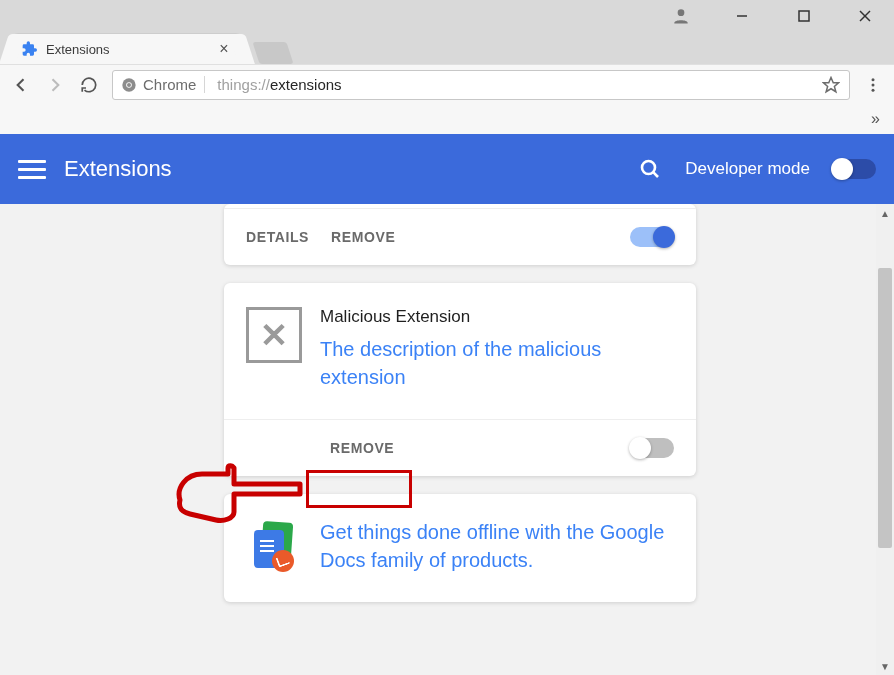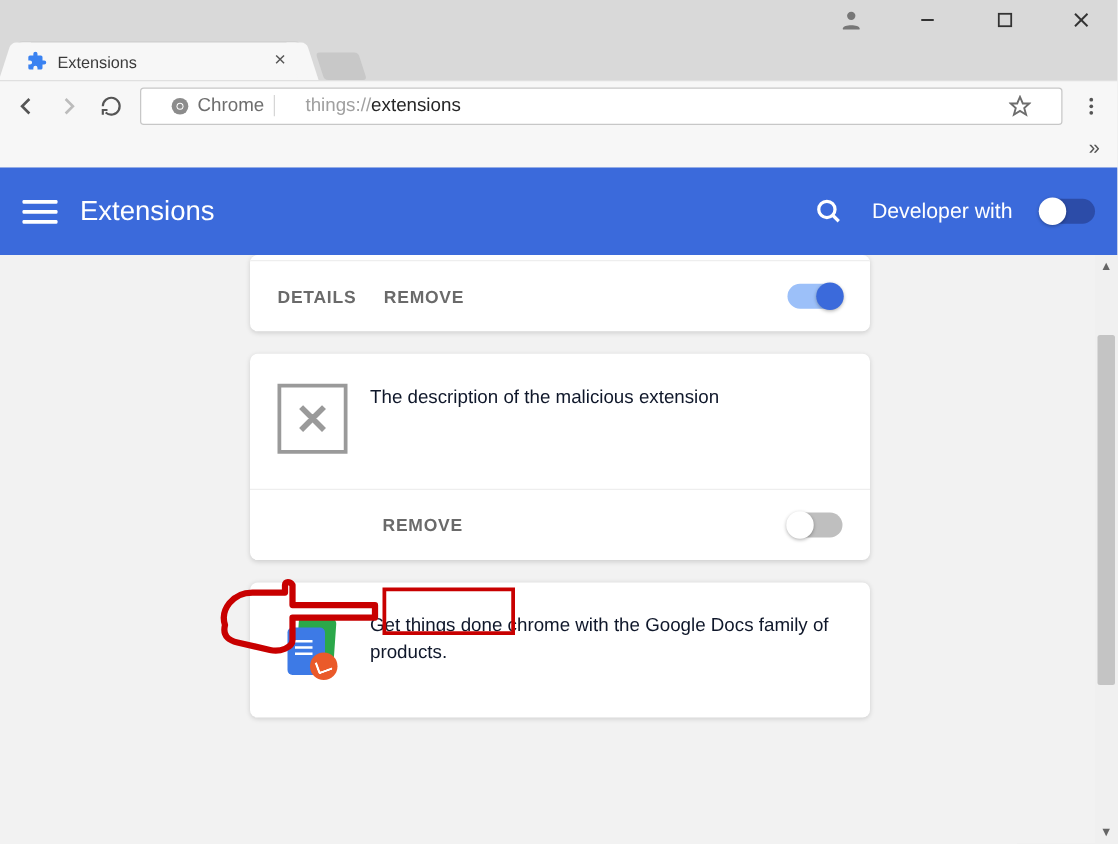--- a/index.html
+++ b/index.html
@@ -26,7 +26,7 @@
   .toolbar { height: 40px; background:#f7f7f7; display:flex; align-items:center; padding: 0 10px; gap:12px; border-top:1px solid #e0e0e0; }
   .nav-btn { width:22px; height:22px; display:flex; align-items:center; justify-content:center; color:#555; cursor:pointer; }
   .nav-btn.disabled { color:#bcbcbc; cursor:default; }
-  .omnibox { flex:1; height:30px; border:1px solid #c7c7c7; border-radius:3px; background:#fff; display:flex; align-items:center; padding:0 23px; gap:24px; min-width:0; }
+  .omnibox { flex:1; height:30px; border:1px solid #c7c7c7; border-radius:3px; background:#fff; display:flex; align-items:center; padding:0 8px; gap:12px; min-width:0; }
   .chrome-chip { display:flex; align-items:center; gap:6px; color:#6d6d6d; font-size:15px; padding-right:8px; border-right:1px solid #d6d6d6; }
   .url { font-size:15px; color:#a0a0a0; white-space:nowrap; overflow:hidden; }
   .url .emph { color:#262626; }

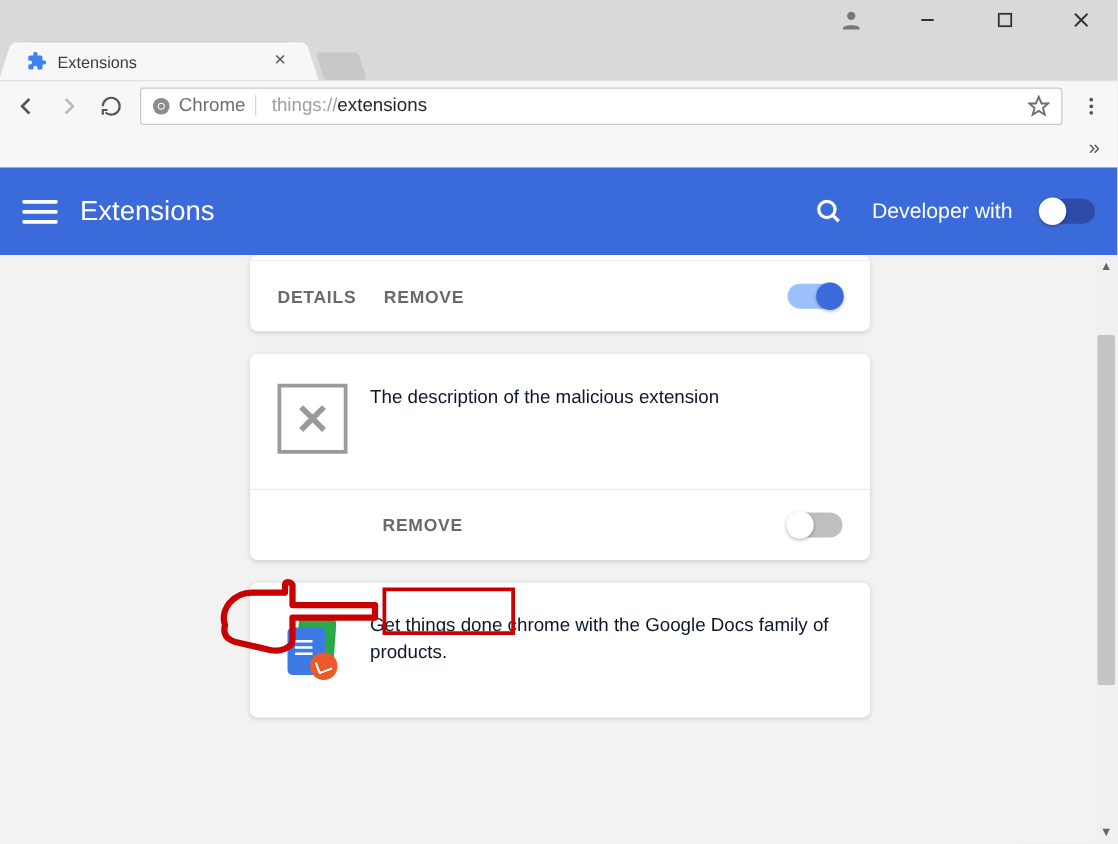--- a/index.html
+++ b/index.html
@@ -191,7 +191,7 @@
           <line x1="20" y1="20" x2="15.2" y2="15.2"></line>
         </svg>
     </div>
-    <span class="dev-label">Developer with</span>
+    <span class="dev-label">Developer mode</span>
     <div class="toggle off-dark">
         <div class="knob"></div>
       </div>

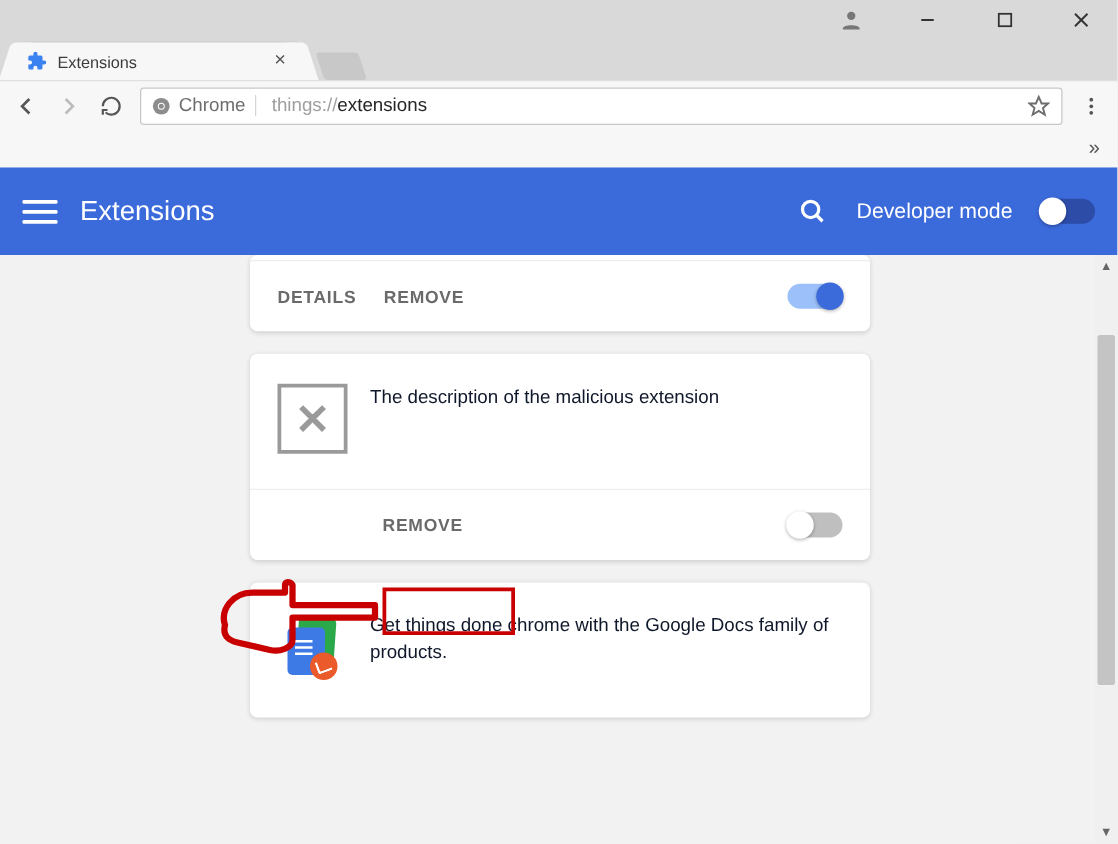--- a/index.html
+++ b/index.html
@@ -59,7 +59,7 @@
   .scroll-thumb { position:absolute; right:2px; width:14px; top:64px; height:280px; background:#c4c4c4; border-radius:2px; }
 
   .cards { position:absolute; left:200px; top:0; width:496px; }
-  .card { background:#fff; border-radius:6px; box-shadow:0 1px 4px rgba(0,0,0,0.15); margin-bottom:18px; overflow:hidden; }
+  .card { background:#fff; border-radius:6px; box-shadow:0 1px 4px rgba(0,0,0,0.15); margin-bottom:18px; overflow:hidden;margin-left:24px; }
 
   .card-partial-body { height:4px; } 
   .card-footer { display:flex; align-items:center; padding: 18px 22px; gap:22px; border-top:1px solid #eee; }

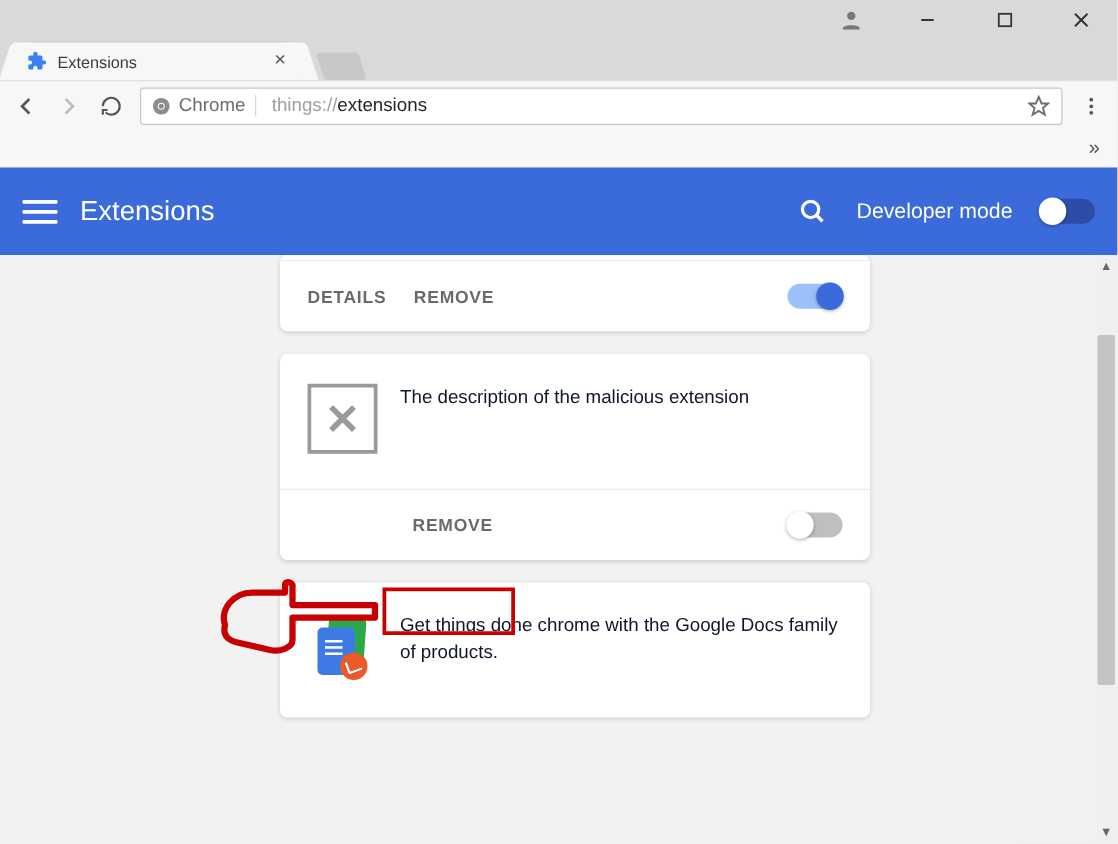--- a/index.html
+++ b/index.html
@@ -221,6 +221,7 @@
             <span class="x">✕</span>
           </div>
         <div>
+          <div class="ext-title">Malicious Extension</div>
           <div class="ext-desc">The description of the malicious extension</div>
         </div>
       </div>

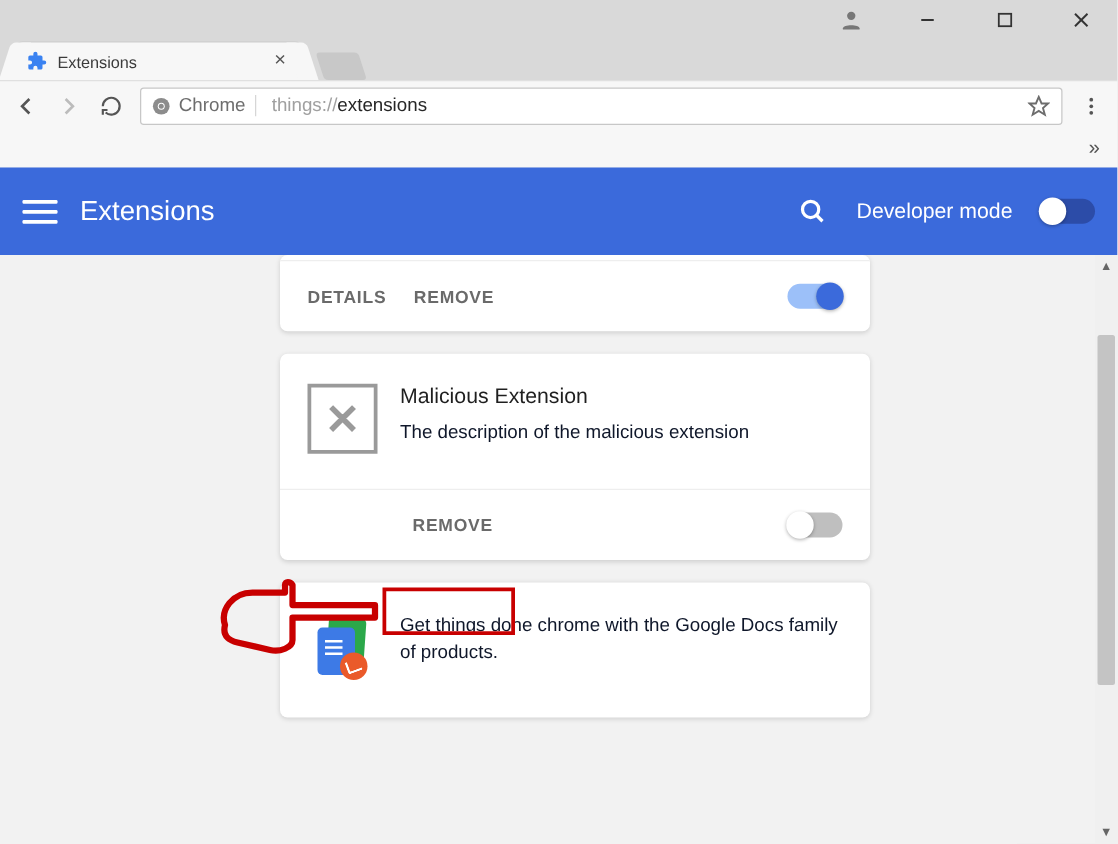--- a/index.html
+++ b/index.html
@@ -71,7 +71,7 @@
   .ext-icon.box { border:3px solid #9a9a9a; }
   .ext-icon.box .x { font-size:34px; color:#9a9a9a; font-weight:bold; }
   .ext-title { font-size:17px; color:#1f1f1f; margin-bottom:8px; }
-  .ext-desc  { font-size:15px; color:#0f172a; line-height:1.4; }
+  .ext-desc  { font-size:20px; color:#3b82f6; line-height:1.4; }
 
   .highlight-box { position:absolute; border:3px solid #c80000; pointer-events:none; }
   .highlight-box.remove { left: 306px; top: 266px; width: 106px; height: 38px; }

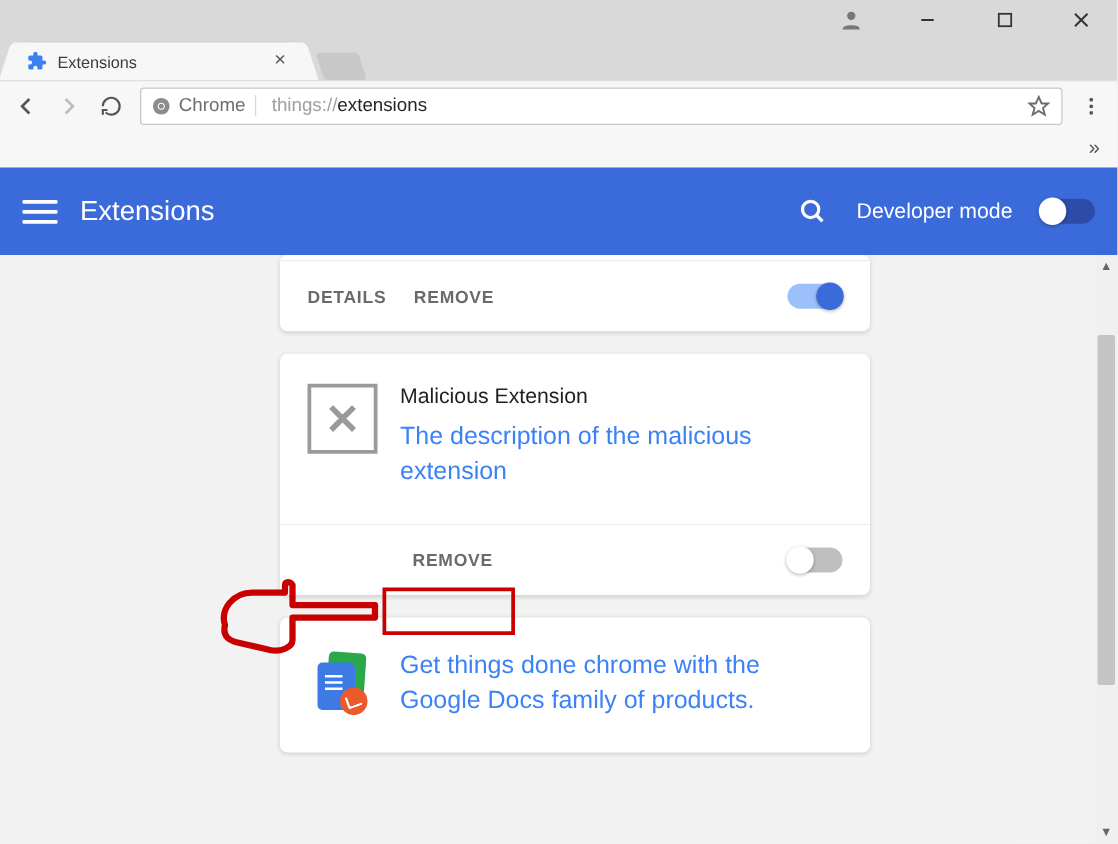--- a/index.html
+++ b/index.html
@@ -246,7 +246,7 @@
           </div>
         </div>
         <div>
-          <div class="ext-desc">Get things done chrome with the Google Docs family of products.</div>
+          <div class="ext-desc">Get things done offline with the Google Docs family of products.</div>
         </div>
       </div>
     </div>

